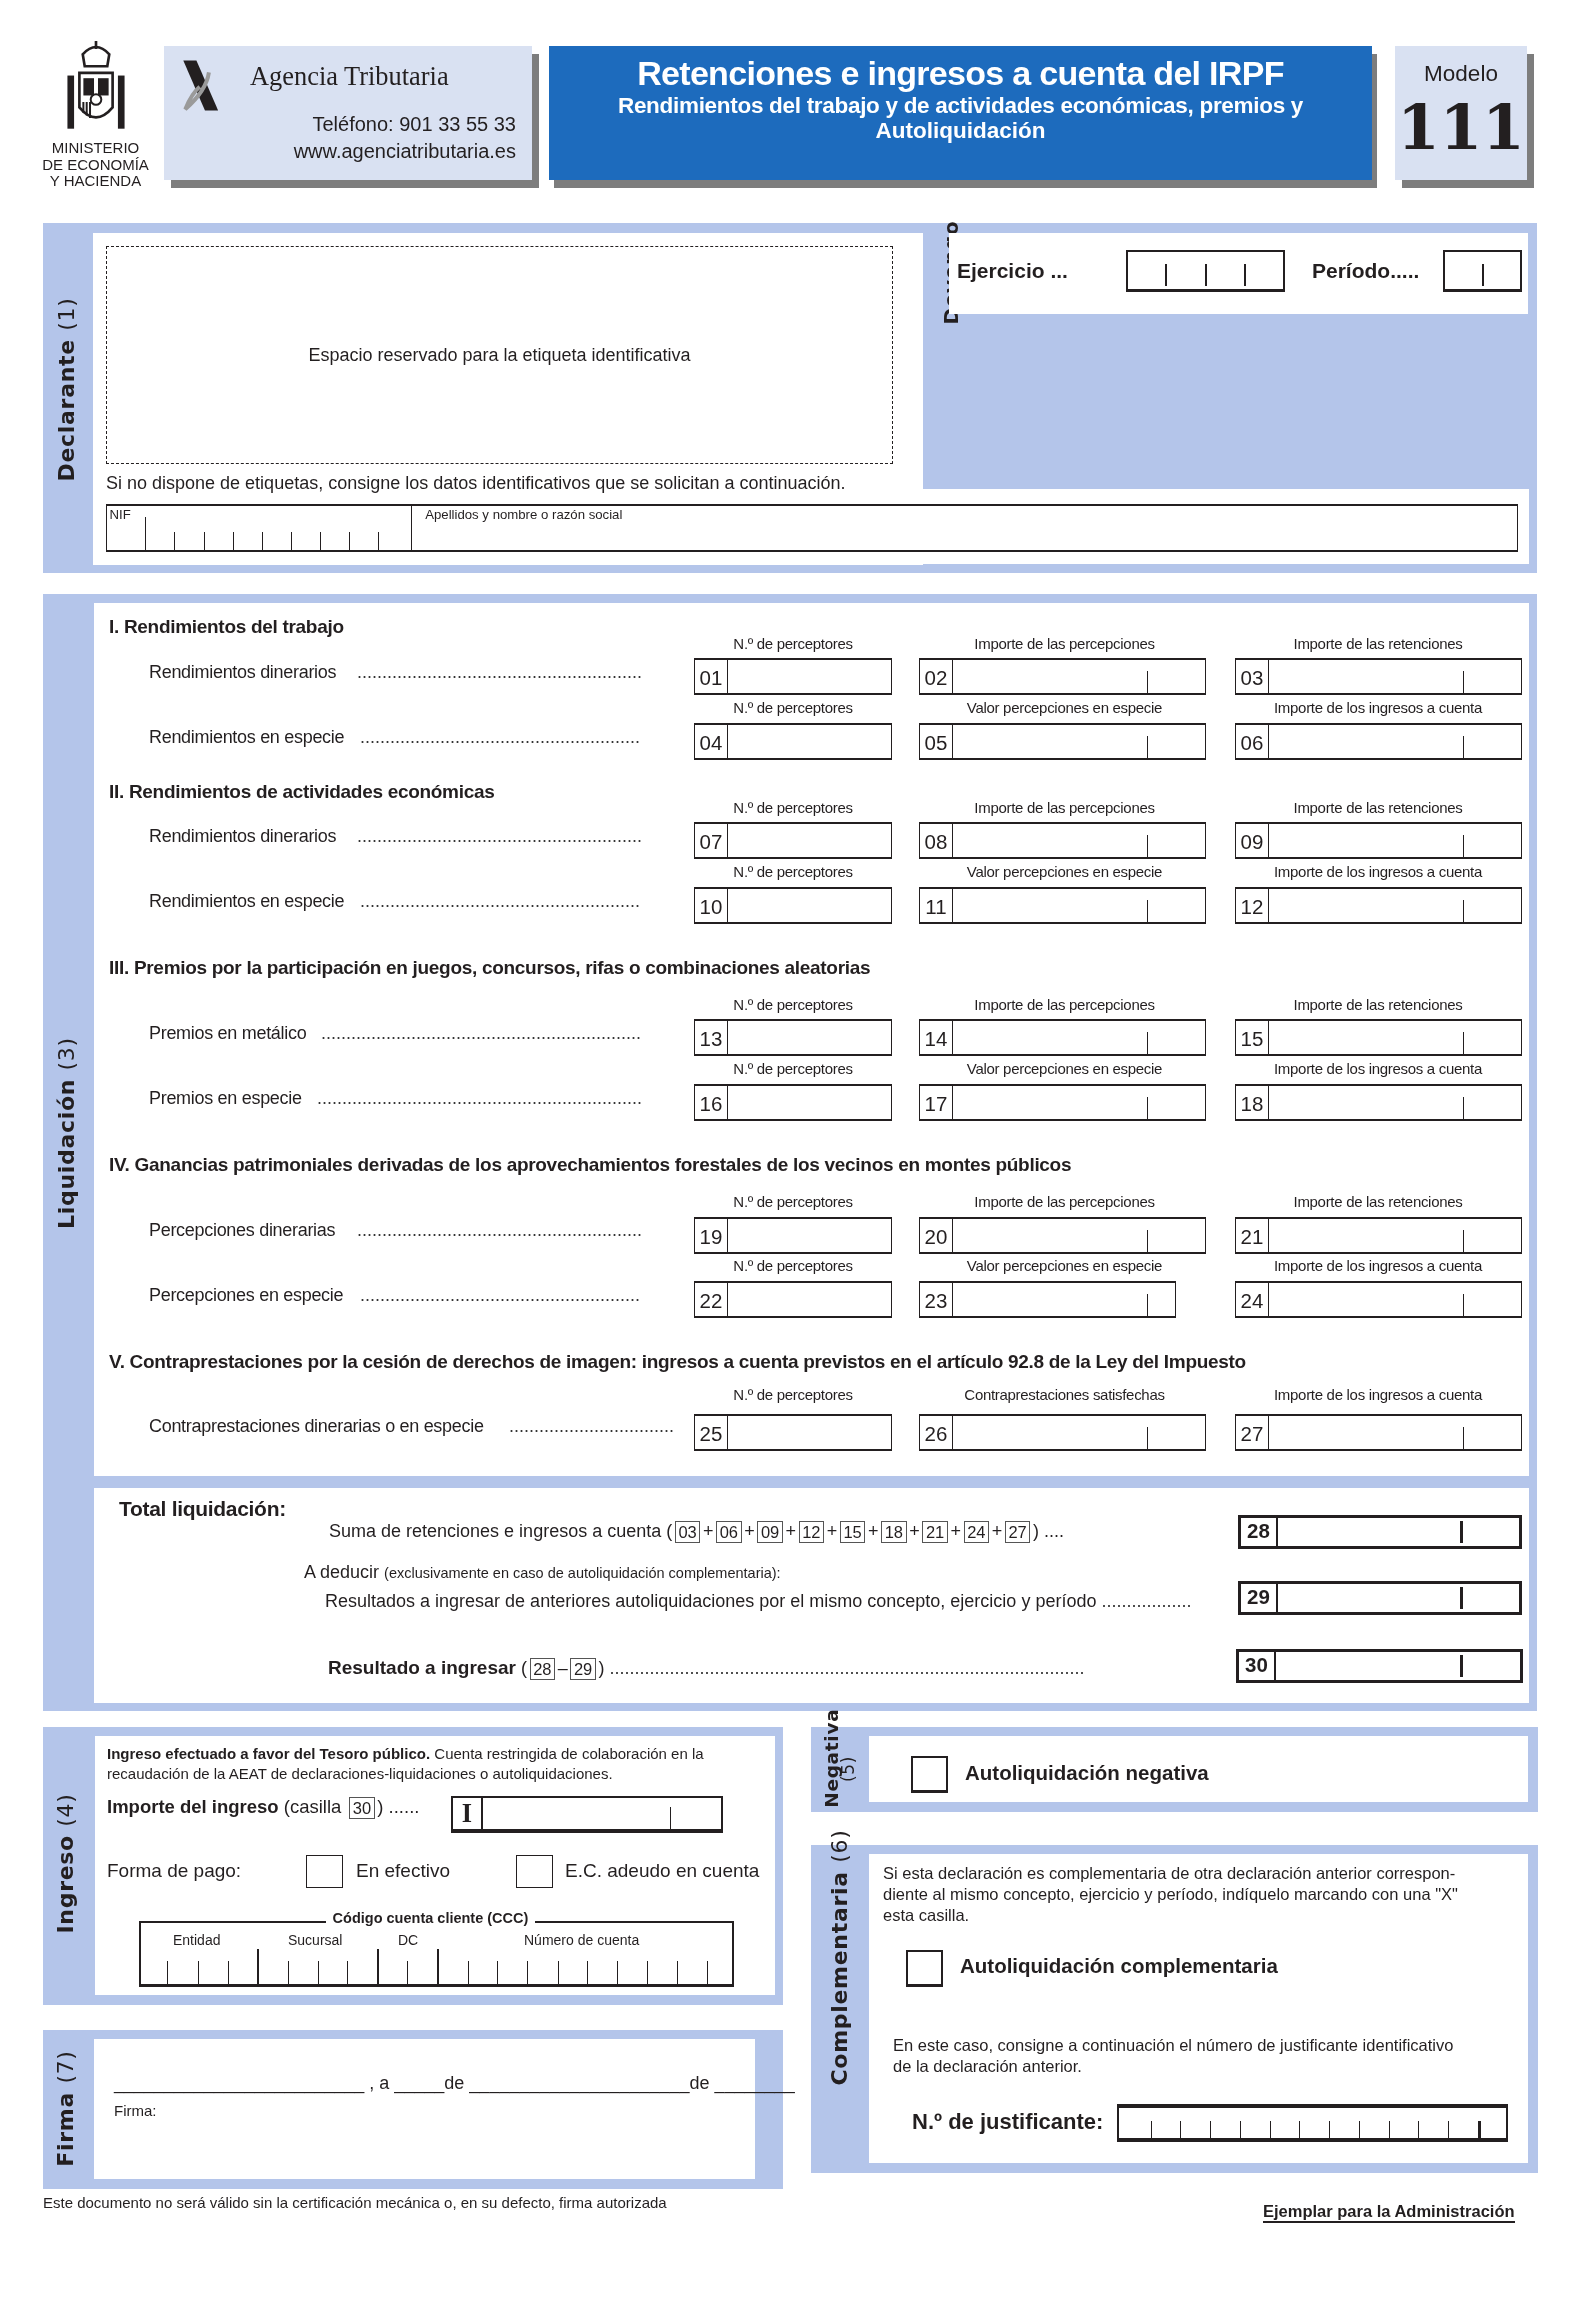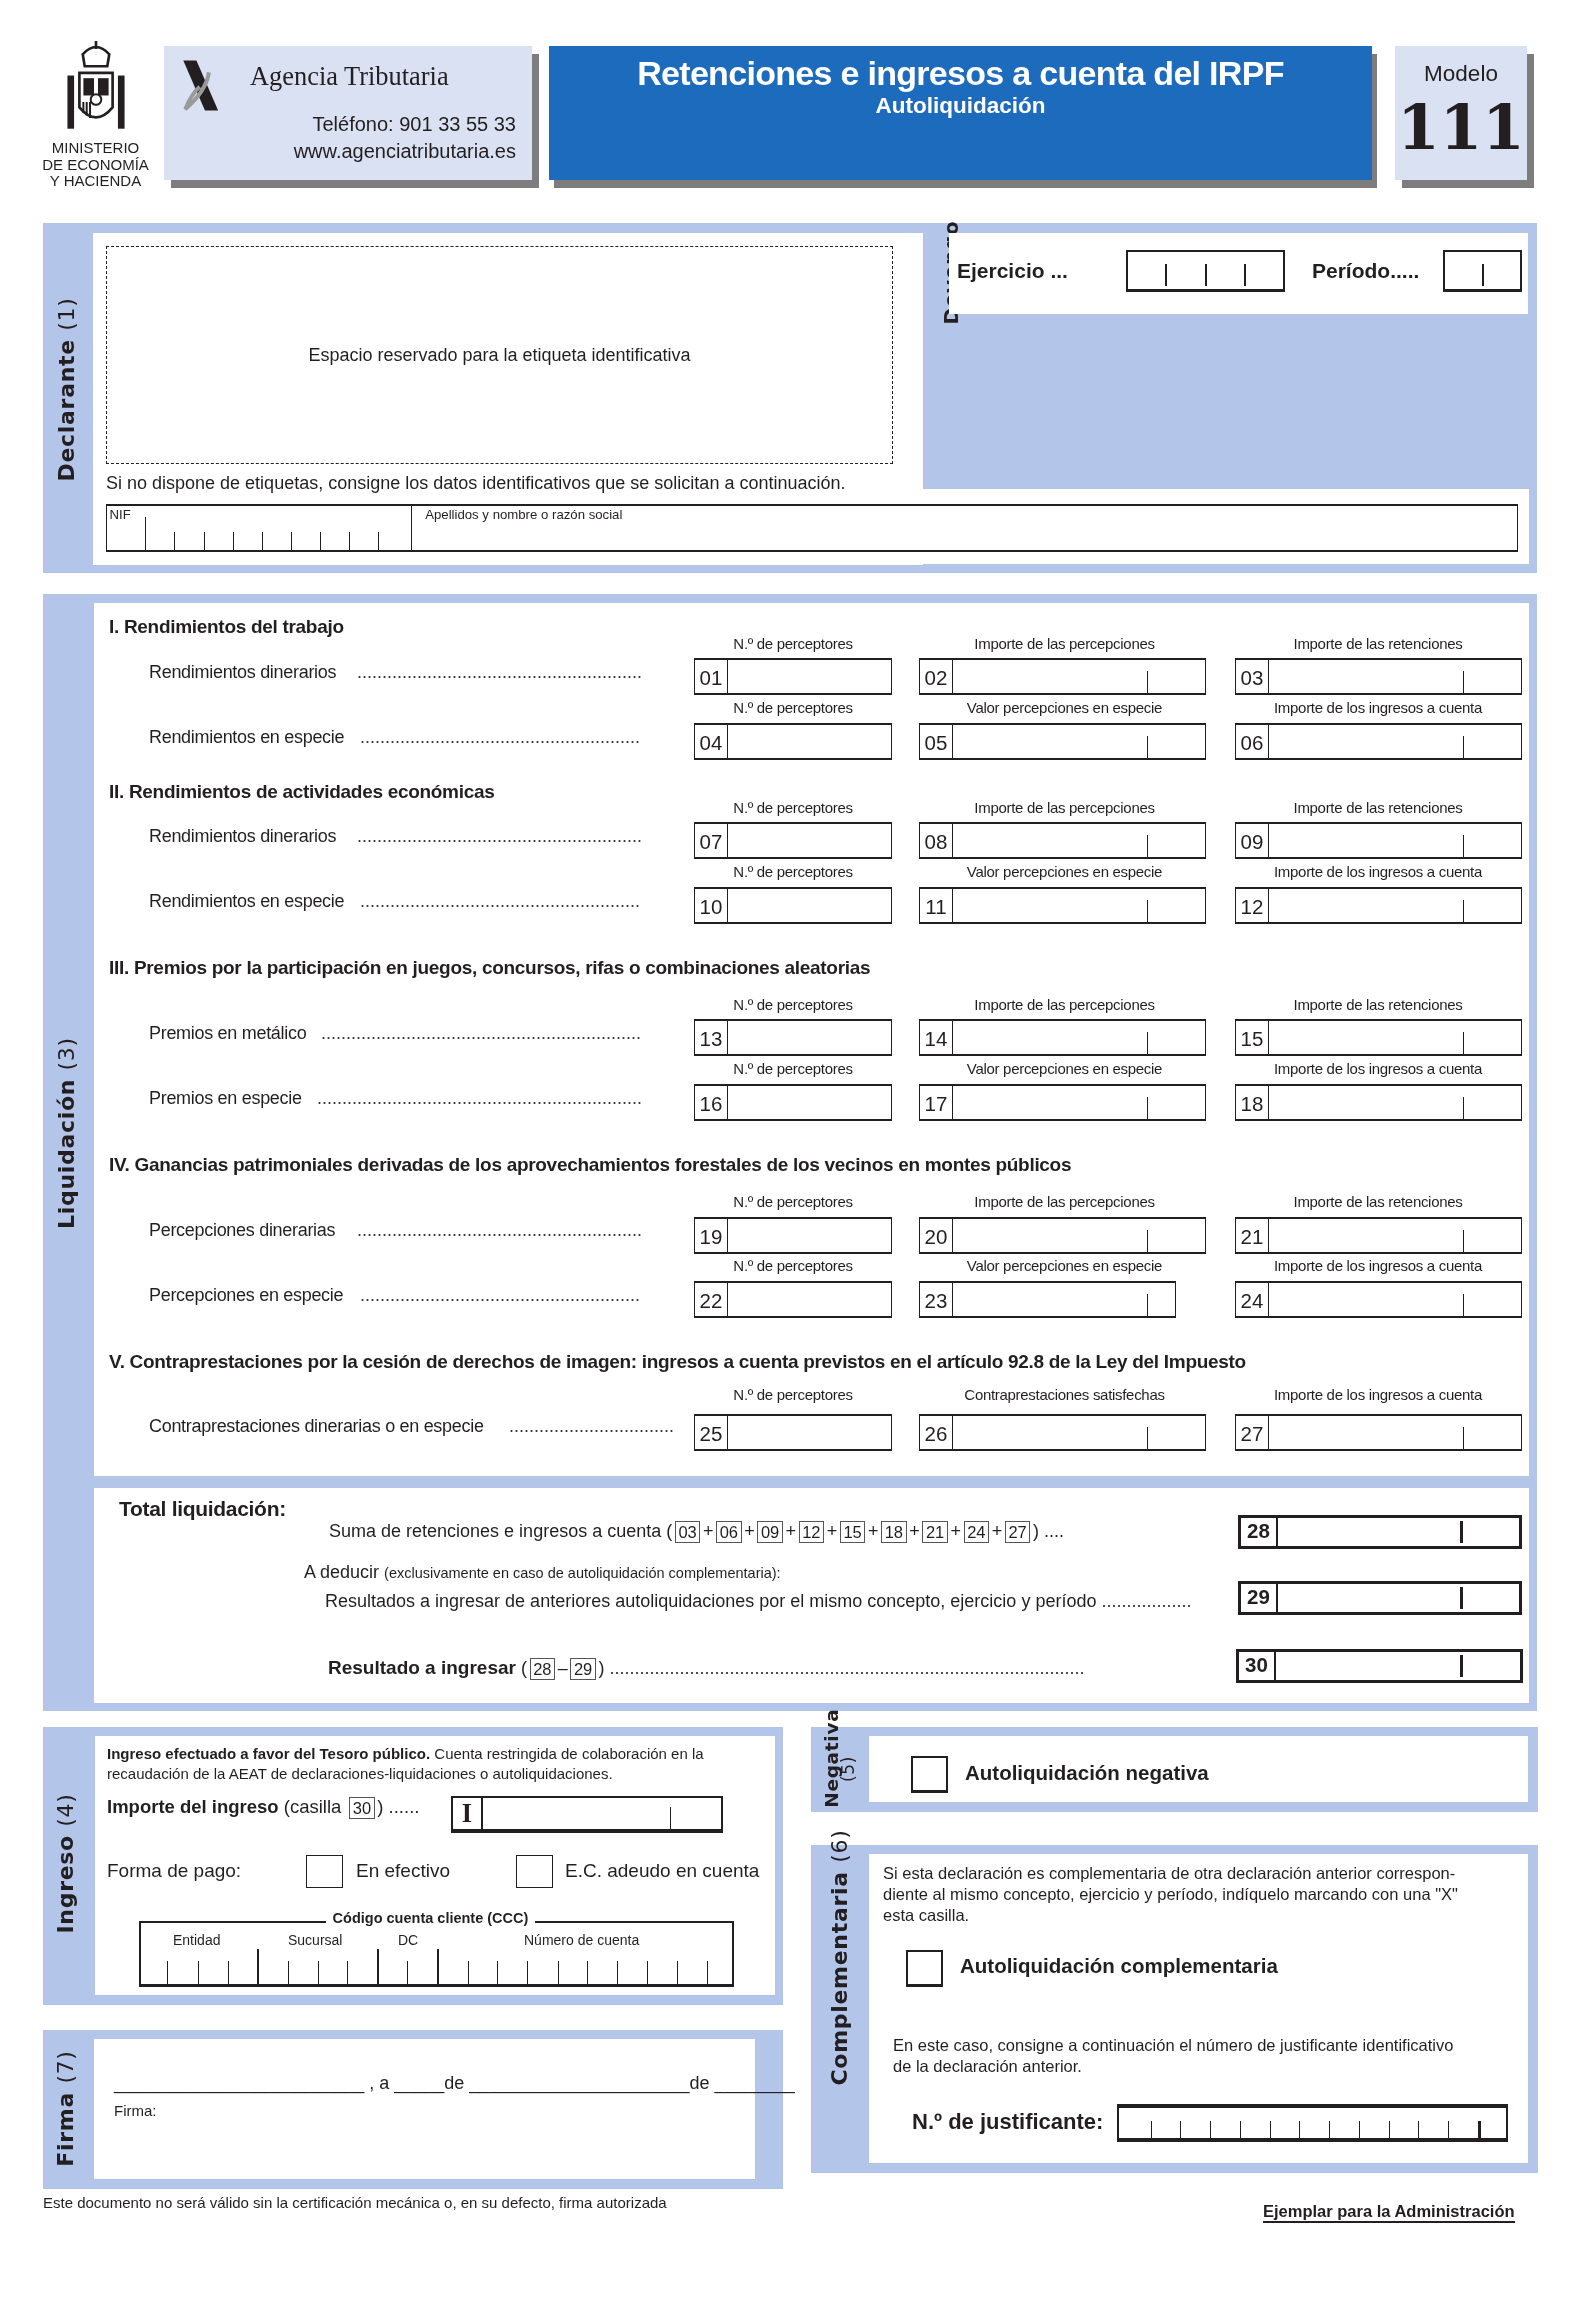--- a/index.html
+++ b/index.html
@@ -63,6 +63,7 @@
 <div class="shadow" style="left:554px;top:54px;width:823px;height:134px;"></div>
 <div class="hdr-title">
   <div style="margin-top:6.6px;font-size:34px;font-weight:bold;line-height:40px;letter-spacing:-0.7px;">Retenciones e ingresos a cuenta del IRPF</div>
+  <div style="font-size:22.5px;font-weight:bold;line-height:25px;letter-spacing:-0.3px;">Rendimientos del trabajo y de actividades económicas, premios y</div>
   <div style="font-size:22.5px;font-weight:bold;line-height:25px;">Autoliquidación</div>
 </div>
 

